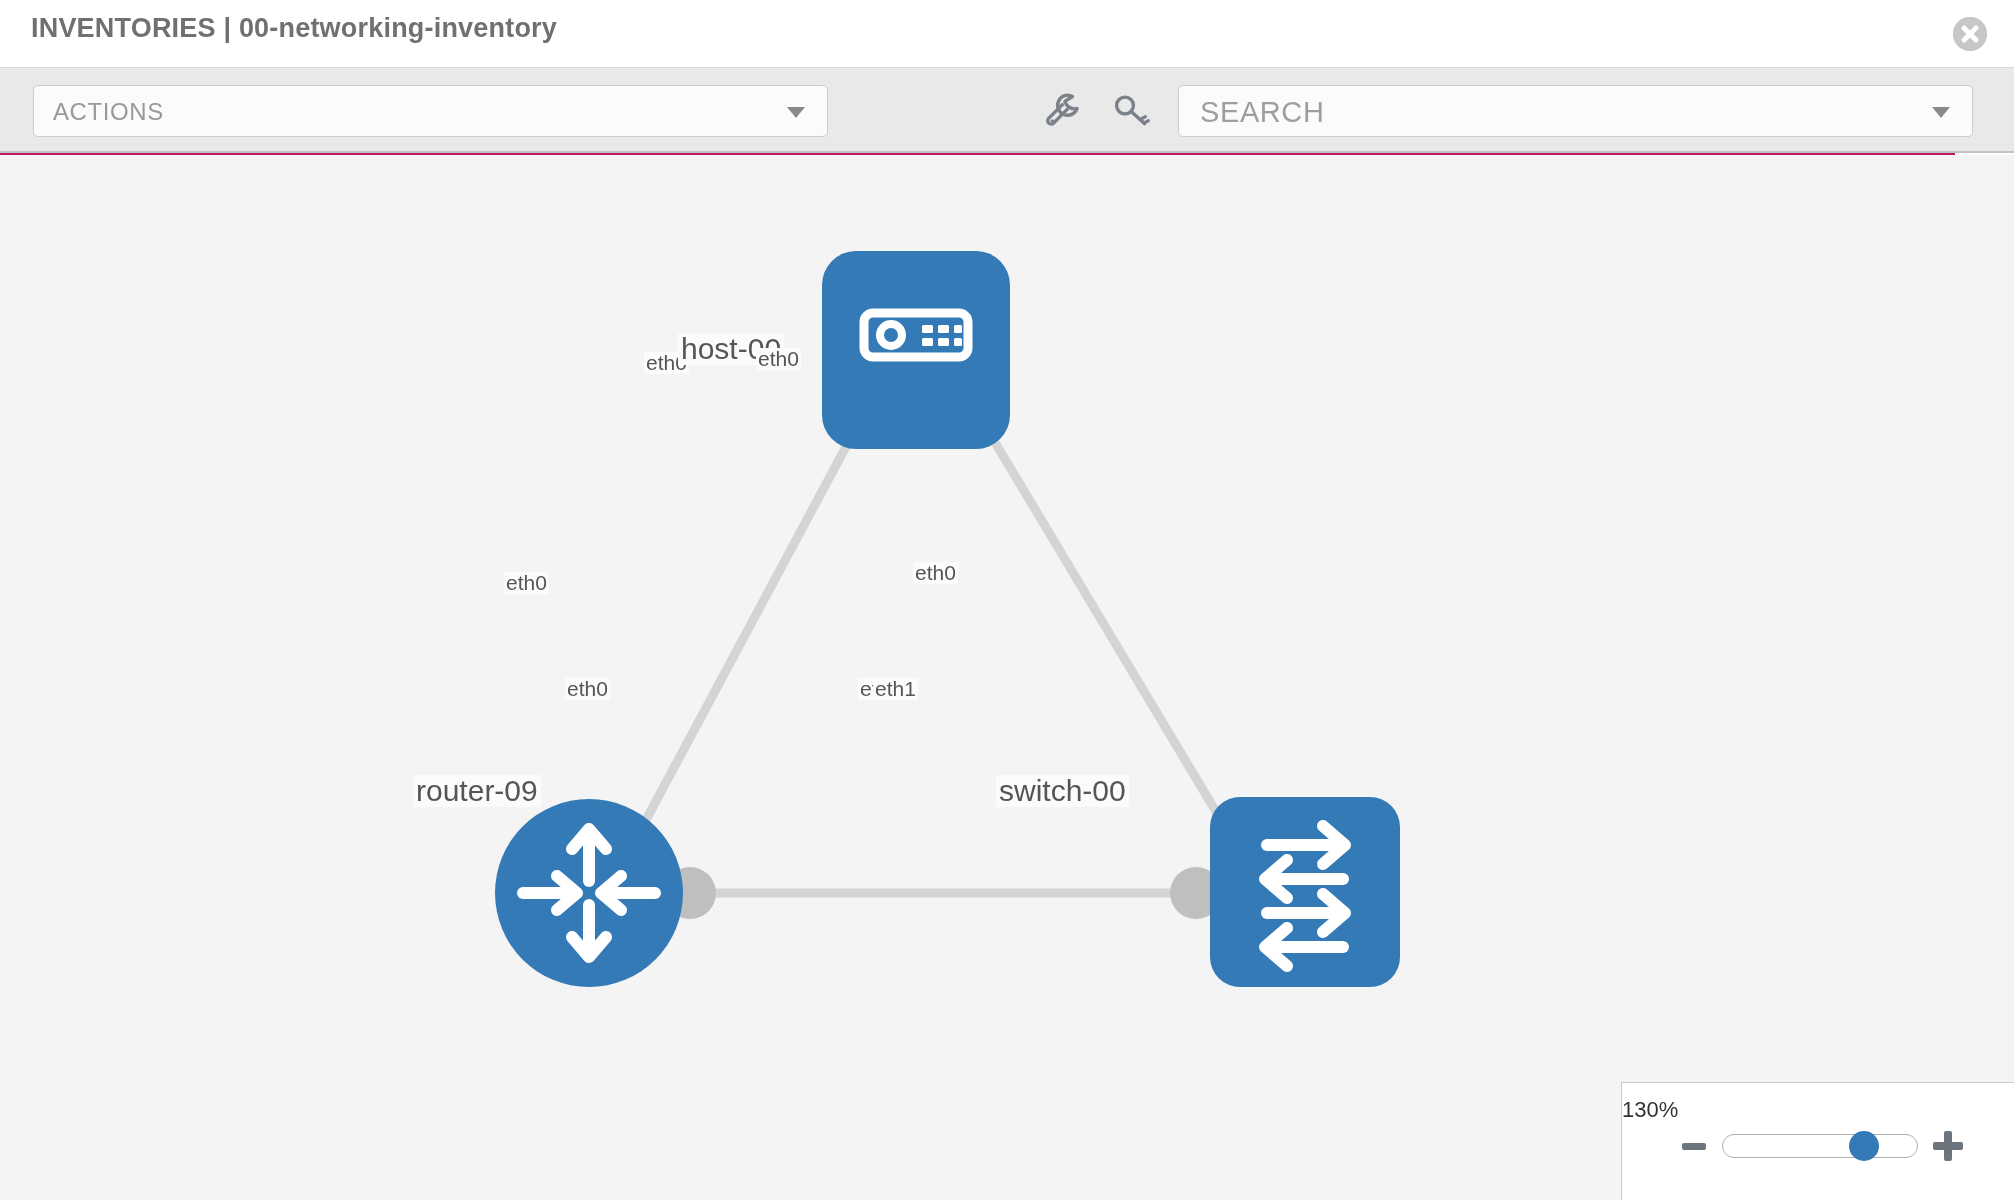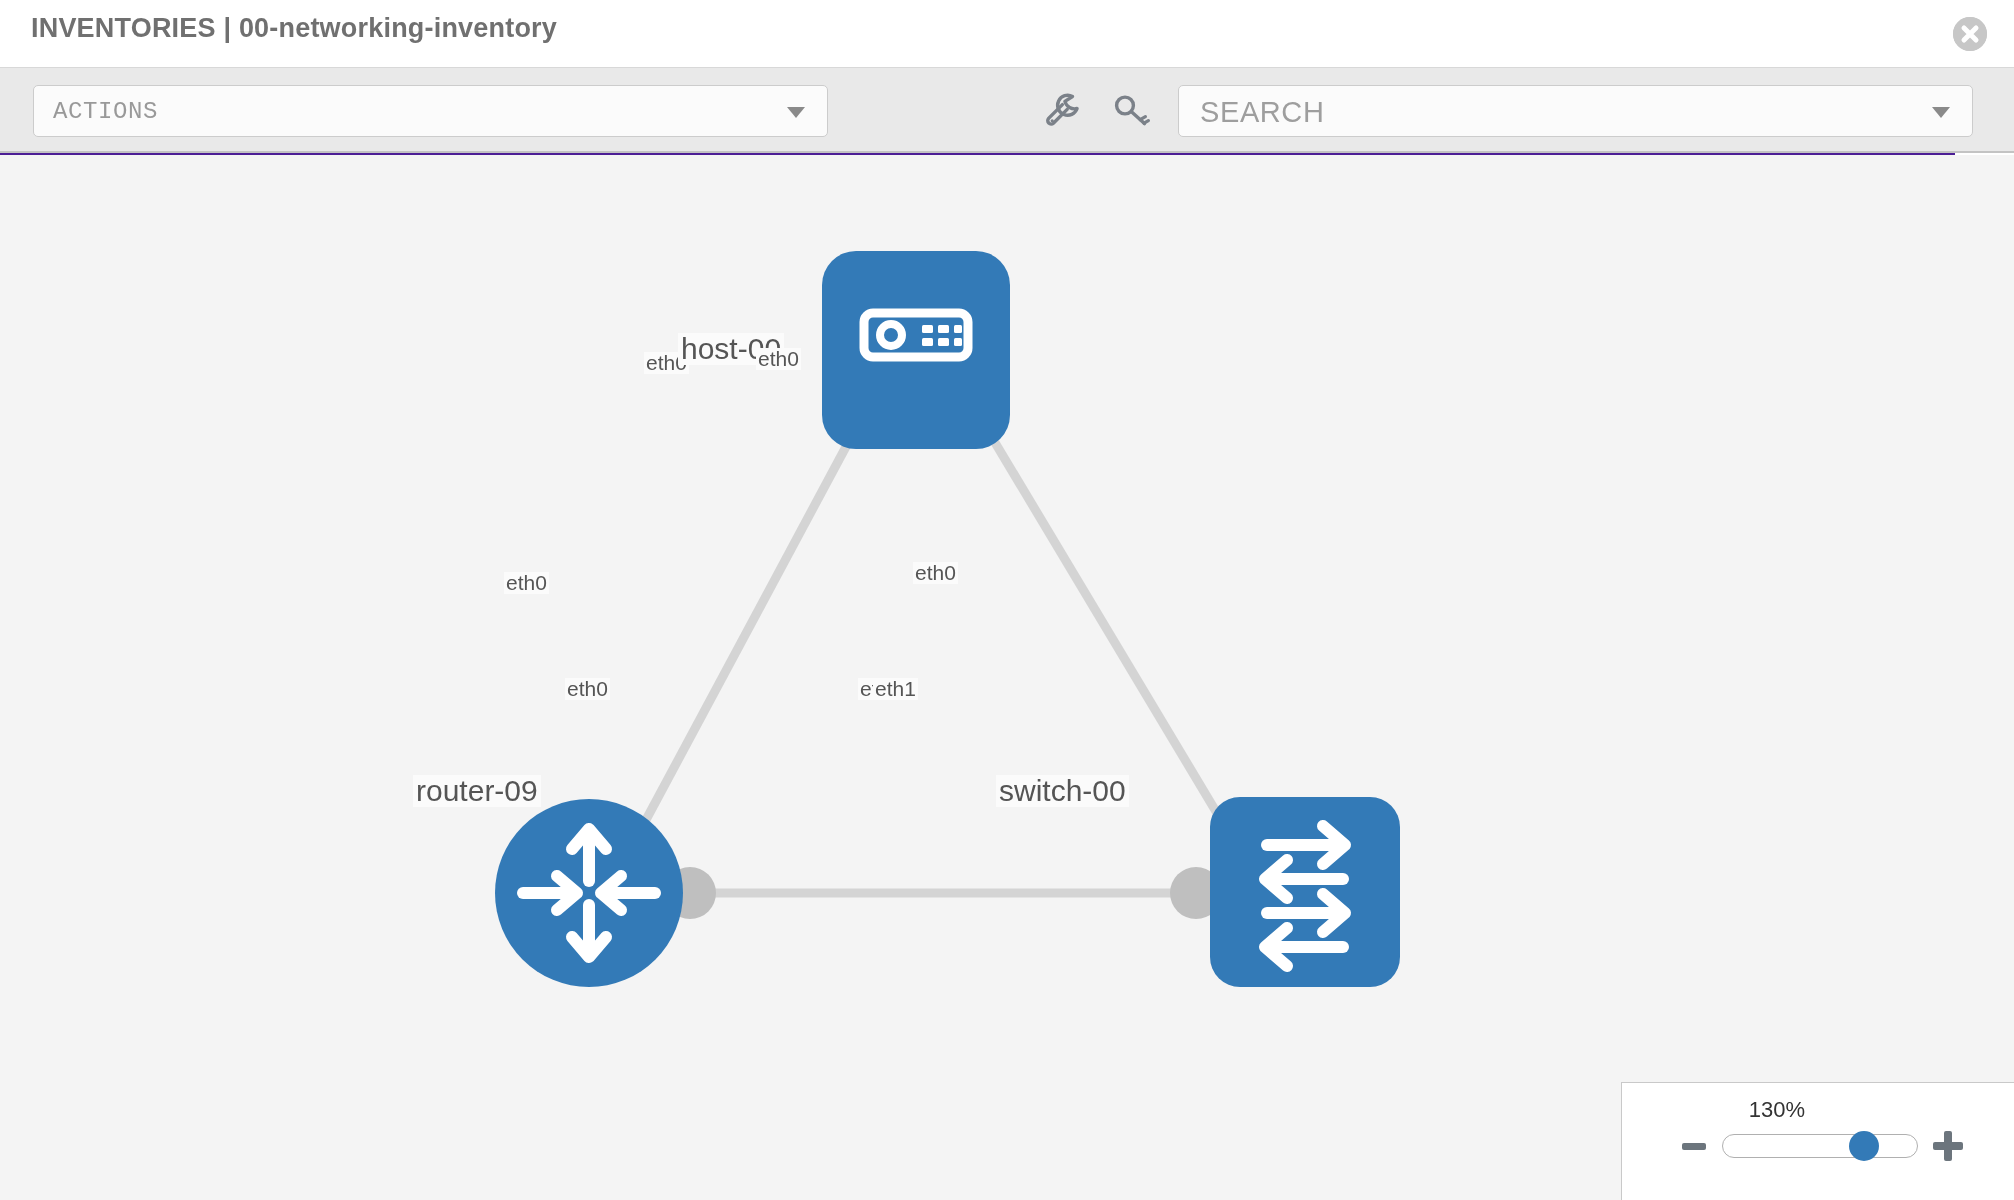--- a/index.html
+++ b/index.html
@@ -12,7 +12,7 @@
   #app {
     position: relative;
     width: 1955px; height: 1200px;
-    background: #4c1d95;
+    background: #be185d;
   }
 
   

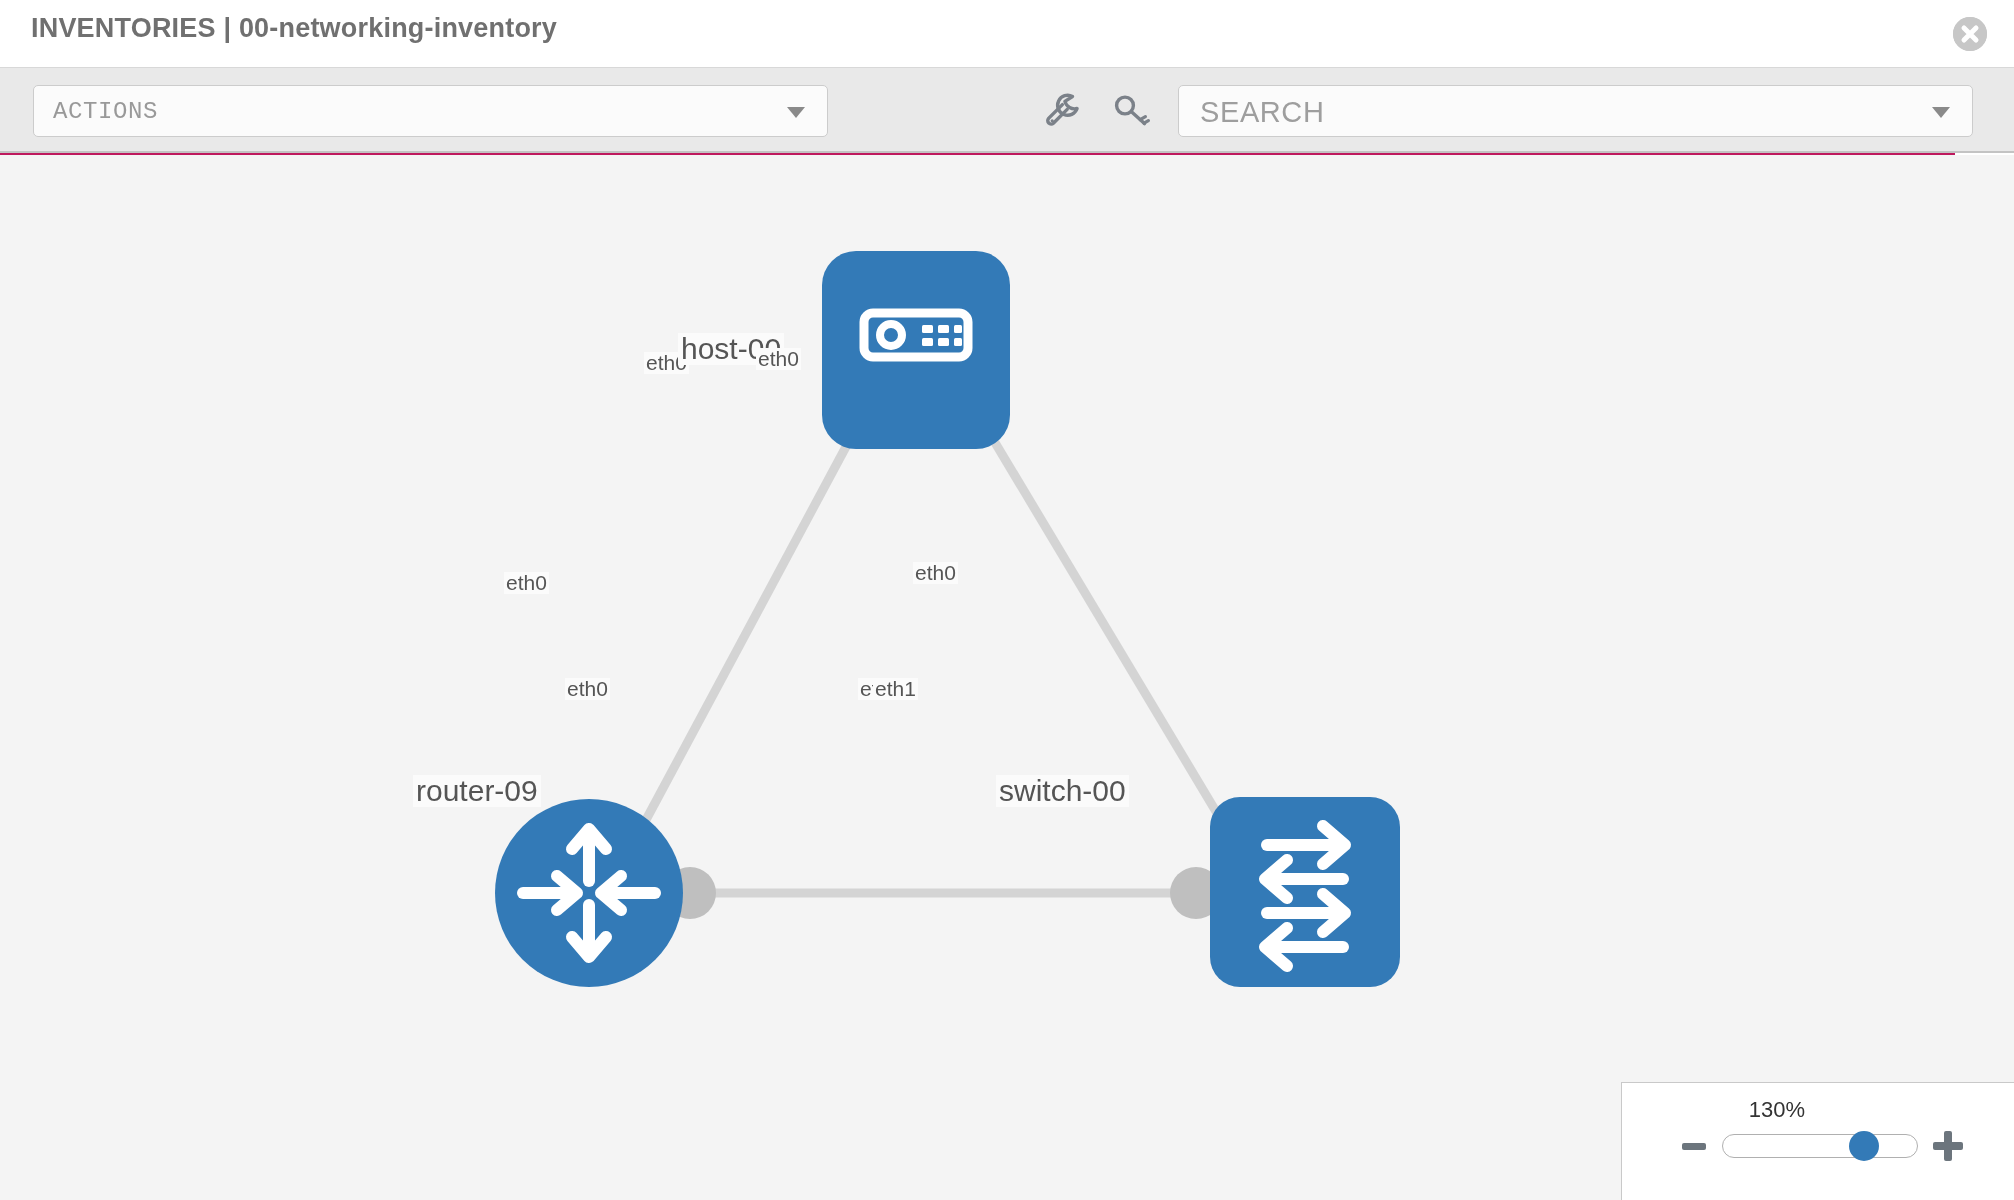--- a/index.html
+++ b/index.html
@@ -62,7 +62,6 @@
     font-size: 24px;
     color: #999999;
     letter-spacing: 0.6px;
-    font-family: Liberation Mono, monospace;
   }
   .caret {
     position: absolute; right: 22px; top: 21px;

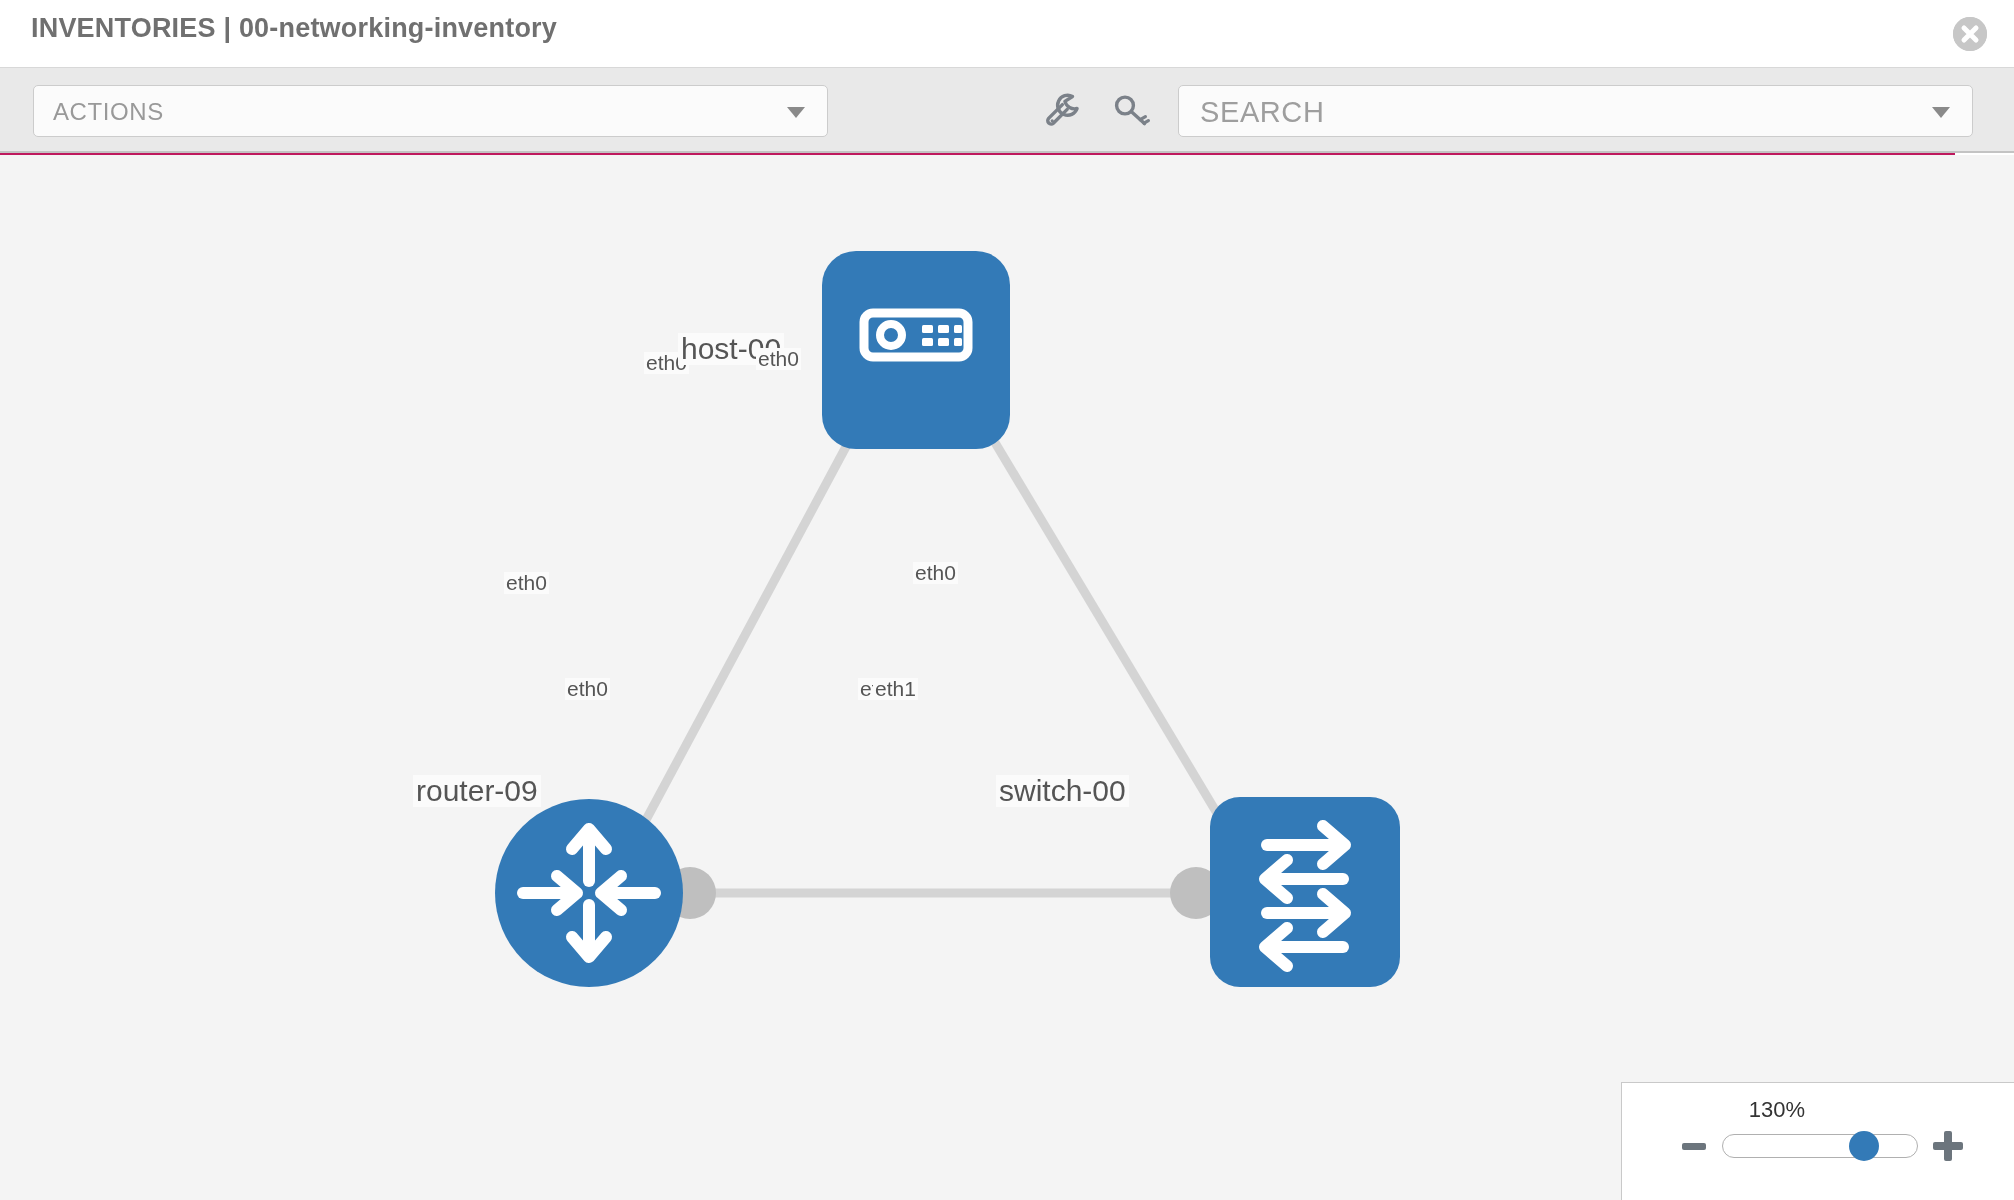--- a/index.html
+++ b/index.html
@@ -139,7 +139,7 @@
   .zoom-pct {
     position: absolute; left: 0; top: 14px;
     width: 310px;
-    text-align: center;
+    text-align: left;
     font-size: 22px;
     color: #333333;
   }

